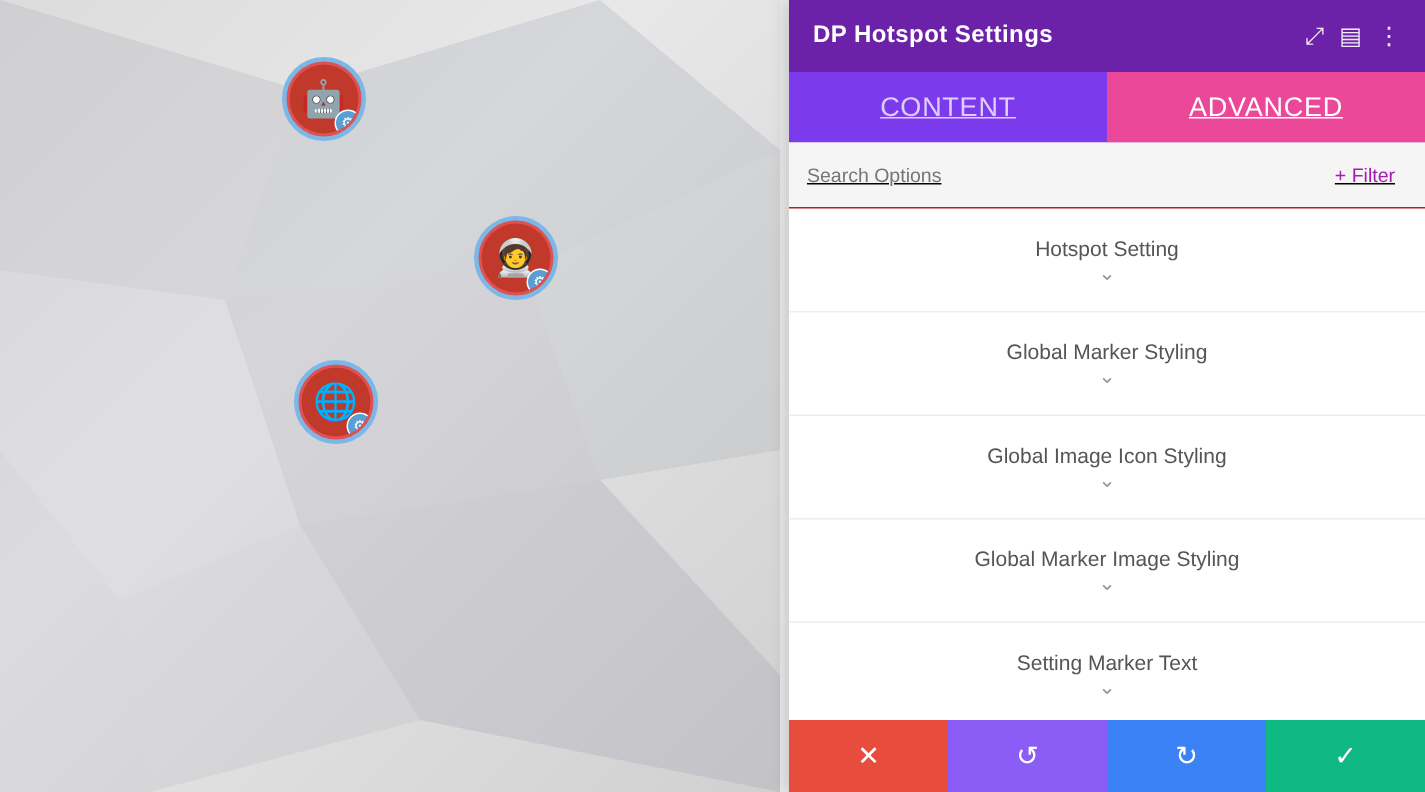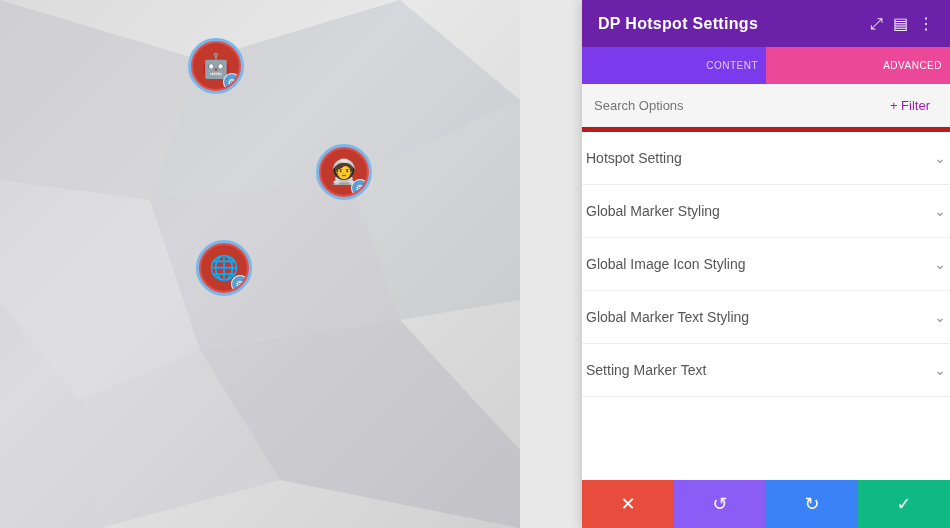--- a/index.html
+++ b/index.html
@@ -85,7 +85,7 @@
     .settings-panel {
       position: absolute;
       right: 0; top: 0;
-      width: 368px;
+      width: 424px;
       height: 528px;
       background: #fff;
       display: flex;

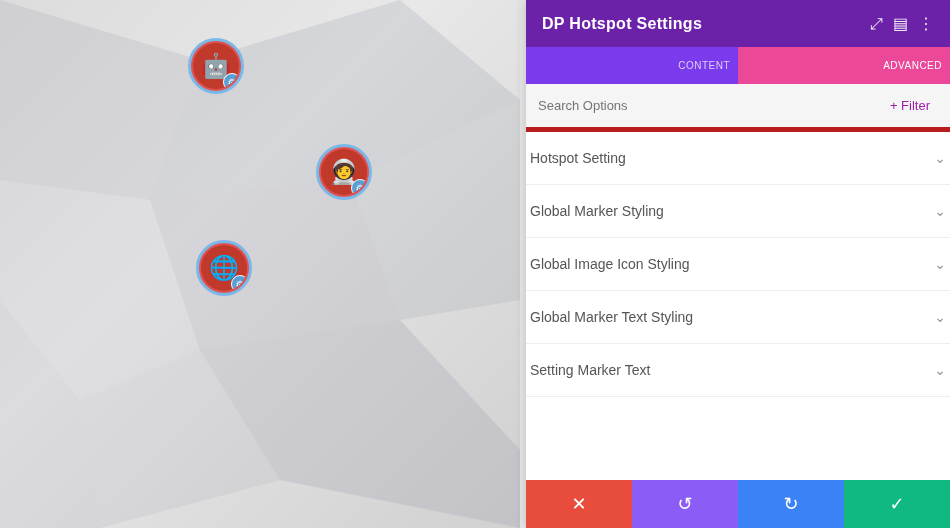--- a/index.html
+++ b/index.html
@@ -130,14 +130,15 @@
     .tab {
       flex: 1;
       padding: 13px 8px;
-      text-align: right;
+      text-align: center;
       color: rgba(255,255,255,0.75);
-      font-size: 10px;
+      font-size: 18px;
       font-weight: 500;
       cursor: pointer;
       letter-spacing: 0.5px;
       text-transform: uppercase;
       transition: background 0.2s;
+      text-decoration: underline;
     }
 
     .tab.active {

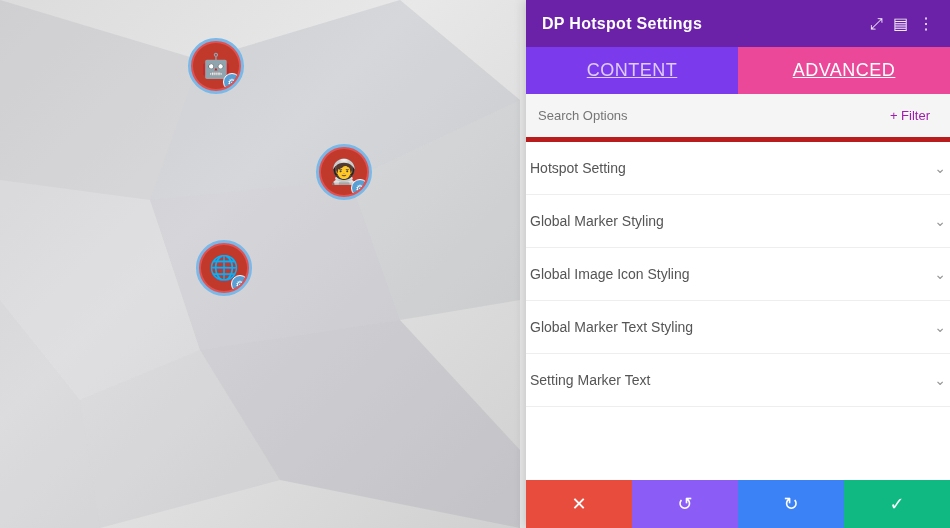--- a/index.html
+++ b/index.html
@@ -152,8 +152,9 @@
       align-items: center;
       padding: 10px 12px;
       background: #f5f5f5;
-      border-bottom: 5px solid #b91c1c;
+      border-bottom: 1px solid #b91c1c;
       gap: 20px;
+      text-decoration: underline;
     }
 
     .search-input {

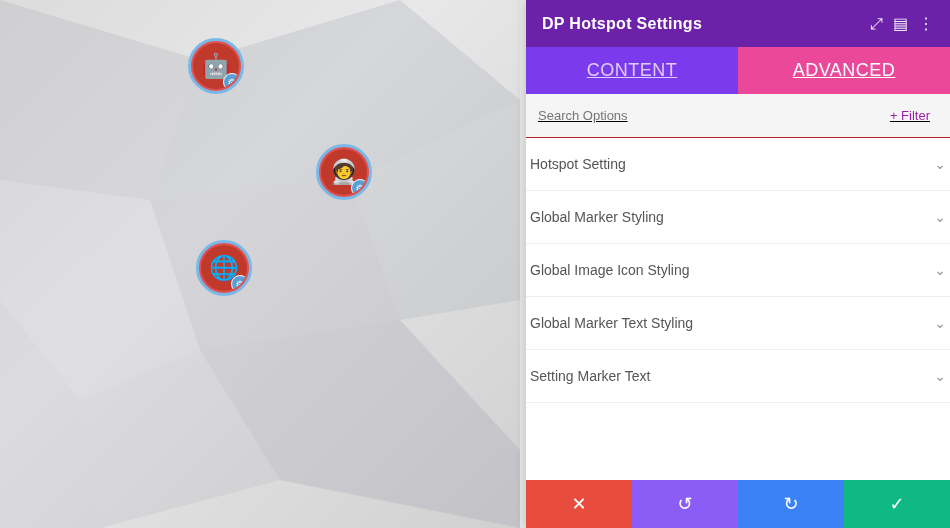--- a/index.html
+++ b/index.html
@@ -188,9 +188,10 @@
       display: flex;
       align-items: center;
       justify-content: space-between;
-      padding: 18px 4px;
+      padding: 18px 16px;
       border-bottom: 1px solid #eeeeee;
       cursor: pointer;
+      flex-direction: column;
     }
 
     .section-label {

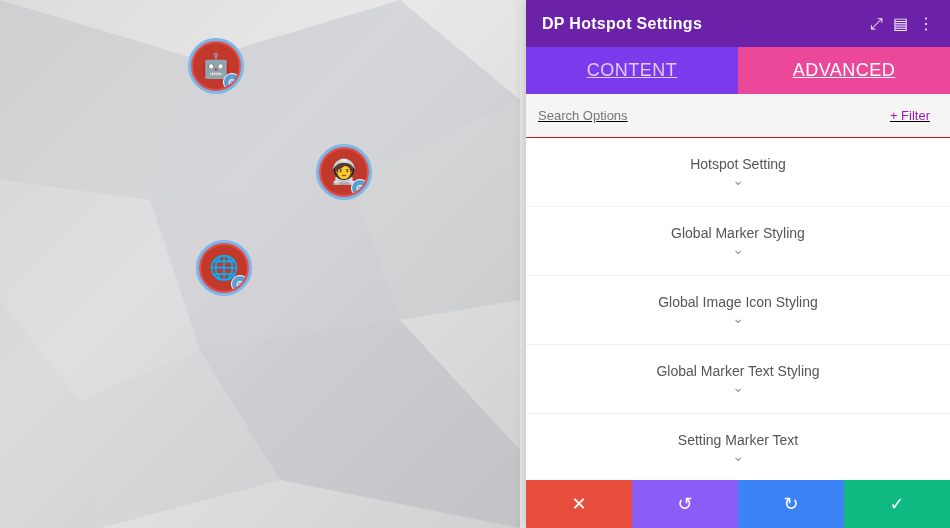--- a/index.html
+++ b/index.html
@@ -309,7 +309,7 @@
     </div>
 
     <div class="section-item">
-      <span class="section-label">Global Marker Text Styling</span>
+      <span class="section-label">Global Marker Image Styling</span>
       <span class="chevron">⌄</span>
     </div>
 

